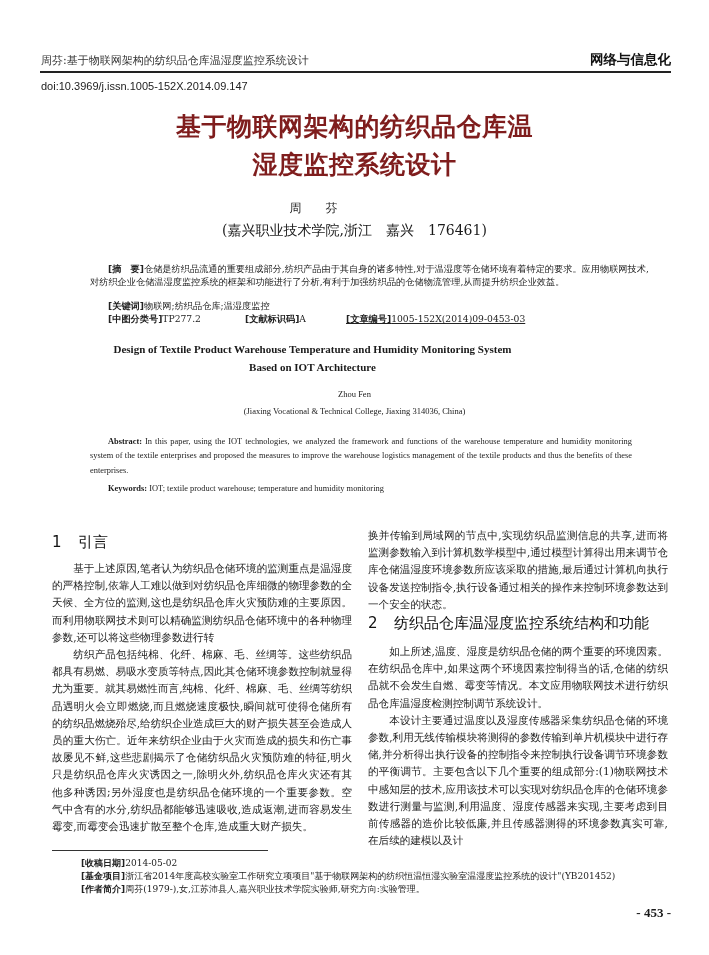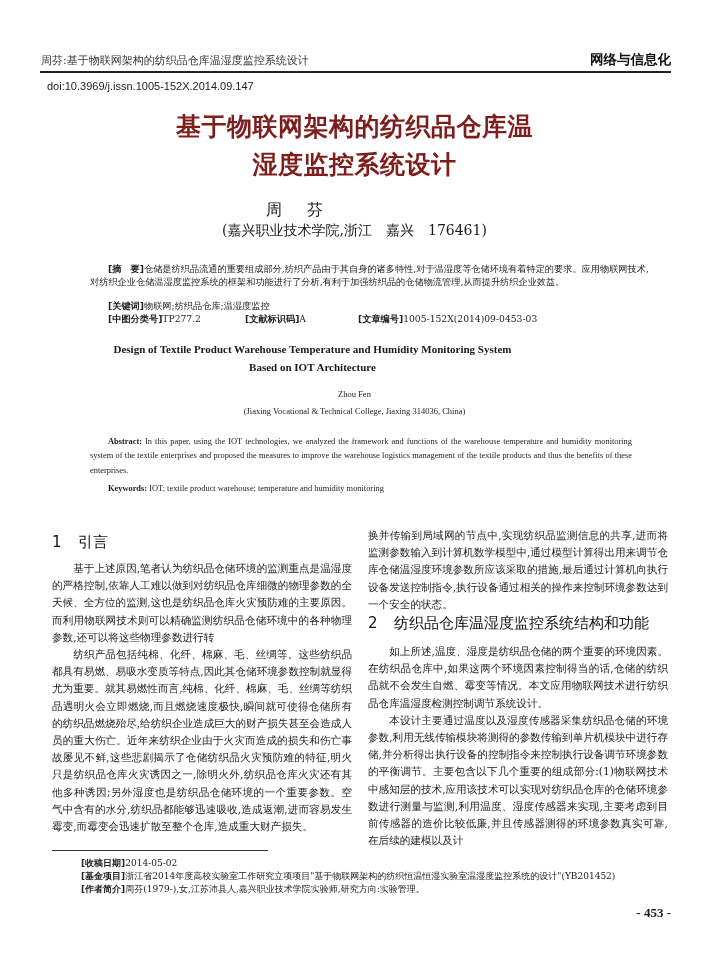--- a/index.html
+++ b/index.html
@@ -11,7 +11,7 @@
              font-family: "DejaVu Serif", serif; }
   .rh-right { position: absolute; right: 0; top: 0; font-size: 13.5px; font-weight: bold; color: #111;
               font-family: "DejaVu Sans", sans-serif; }
-  .doi { left: 41px; top: 80px; font-size: 11px; font-family: "Liberation Sans", sans-serif; color: #222; margin-left: 6px; }
+  .doi { left: 41px; top: 80px; font-size: 11px; font-family: "Liberation Sans", sans-serif; color: #222; }
   .title { left: 0; width: 709px; text-align: center; font-size: 25px; font-weight: bold;
            font-family: "DejaVu Sans", sans-serif; color: #7f1d1d; letter-spacing: 0.5px; }
   .t1 { top: 110px; }

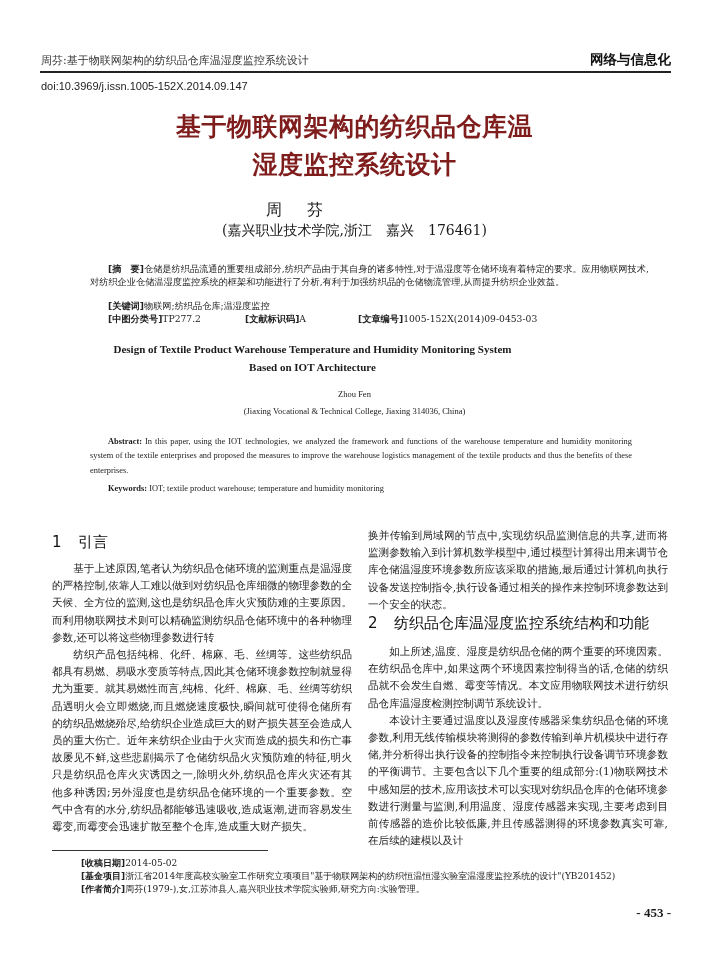--- a/index.html
+++ b/index.html
@@ -16,7 +16,7 @@
            font-family: "DejaVu Sans", sans-serif; color: #7f1d1d; letter-spacing: 0.5px; }
   .t1 { top: 110px; }
   .t2 { top: 148px; }
-  .author { left: 0; width: 599px; top: 200px; text-align: center; font-size: 16px; letter-spacing: 10px; }
+  .author { left: 0; width: 599px; top: 200px; text-align: center; font-size: 12px; letter-spacing: 10px; padding-left: 19px; }
   .affil { left: 0; width: 709px; top: 222px; text-align: center; font-size: 14px; }
   .cn-abs { left: 90px; width: 560px; top: 263px; font-size: 9.2px; line-height: 12.5px; text-indent: 18px; color: #222; }
   .lbl { font-weight: bold; font-family: "DejaVu Sans", sans-serif; }

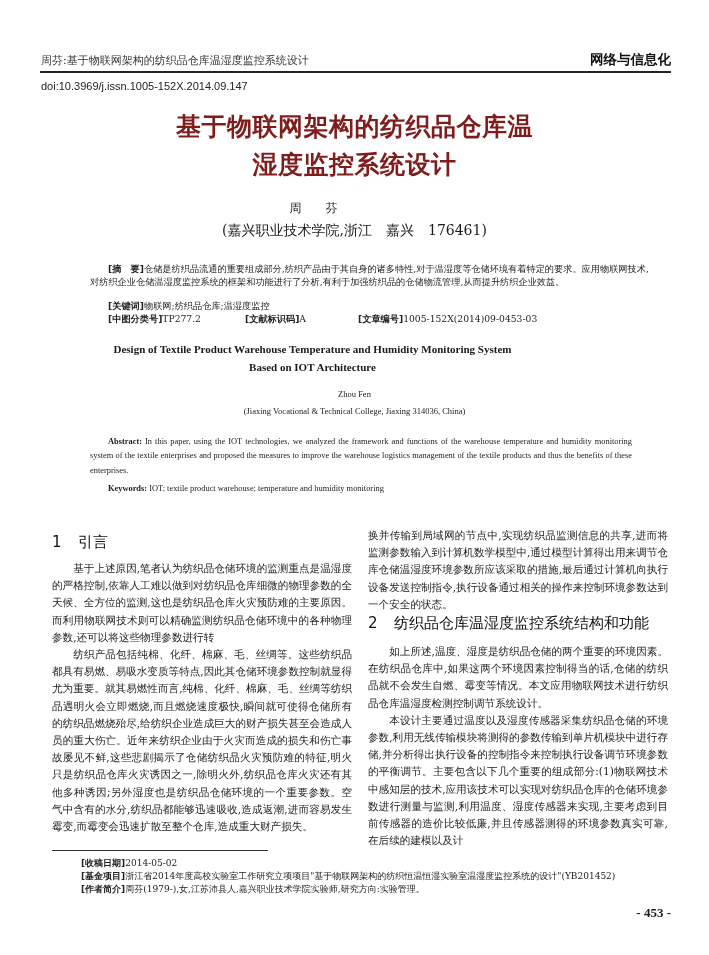--- a/index.html
+++ b/index.html
@@ -23,7 +23,7 @@
   .cn-kw { left: 108px; top: 300px; font-size: 9.2px; color: #222; }
   .cn-cls { left: 108px; top: 313px; font-size: 9.2px; color: #222; width: 560px; }
   .cn-cls span.col2 { position: absolute; left: 137px; }
-  .cn-cls span.col3 { position: absolute; left: 250px; }
+  .cn-cls span.col3 { position: absolute; left: 238px; text-decoration: underline; }
   .en-title { left: 0; width: 625px; text-align: center; font-size: 11px; font-weight: bold;
               font-family: "Liberation Serif", serif; }
   .et1 { top: 343px; }

